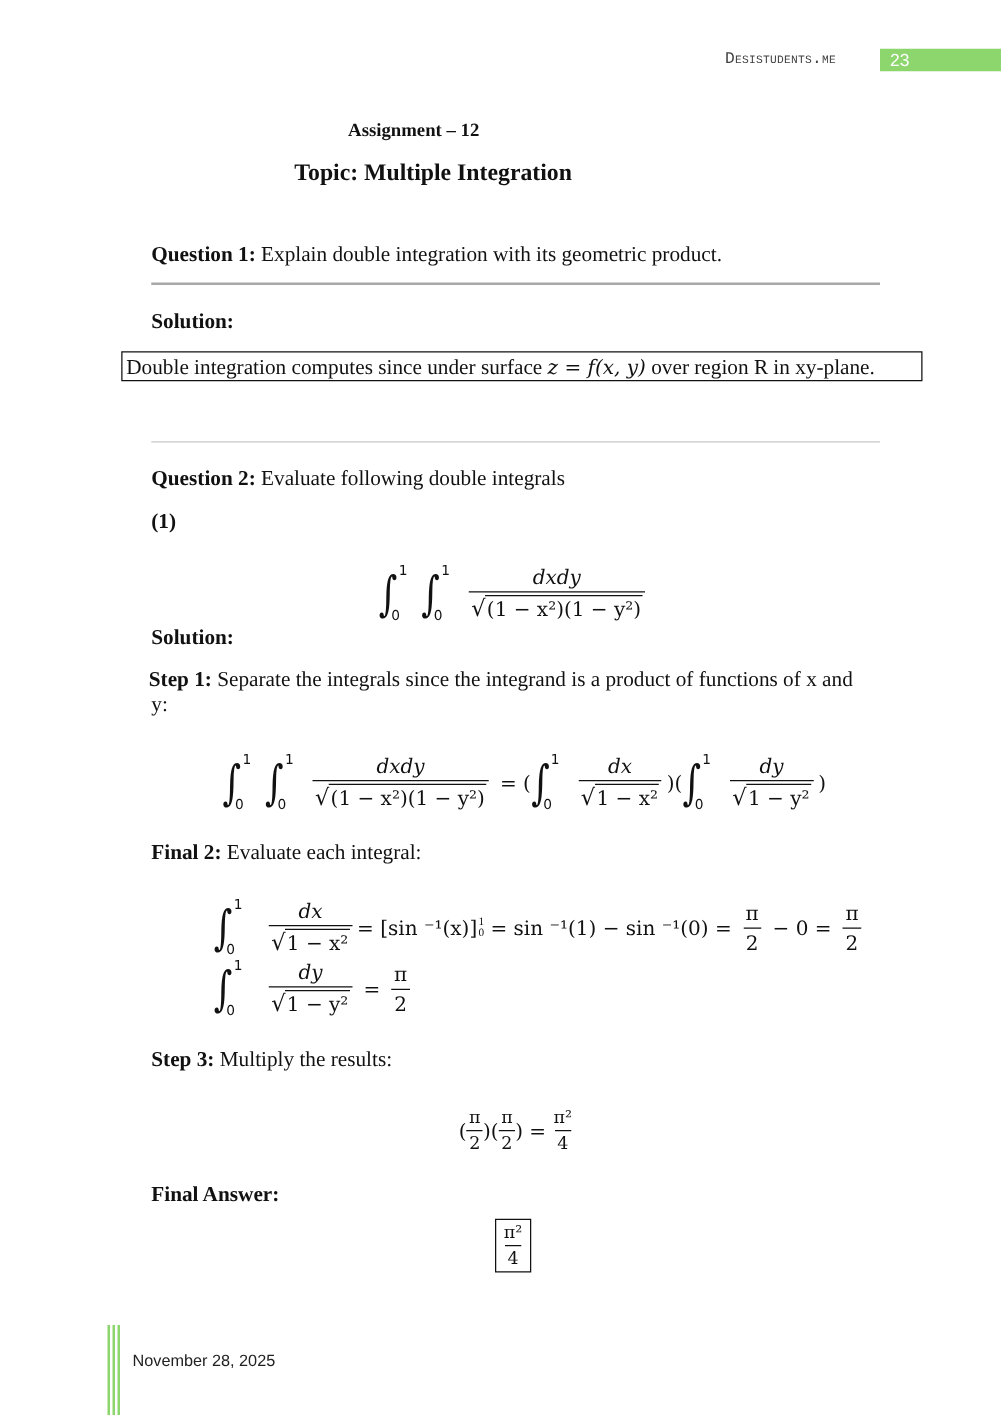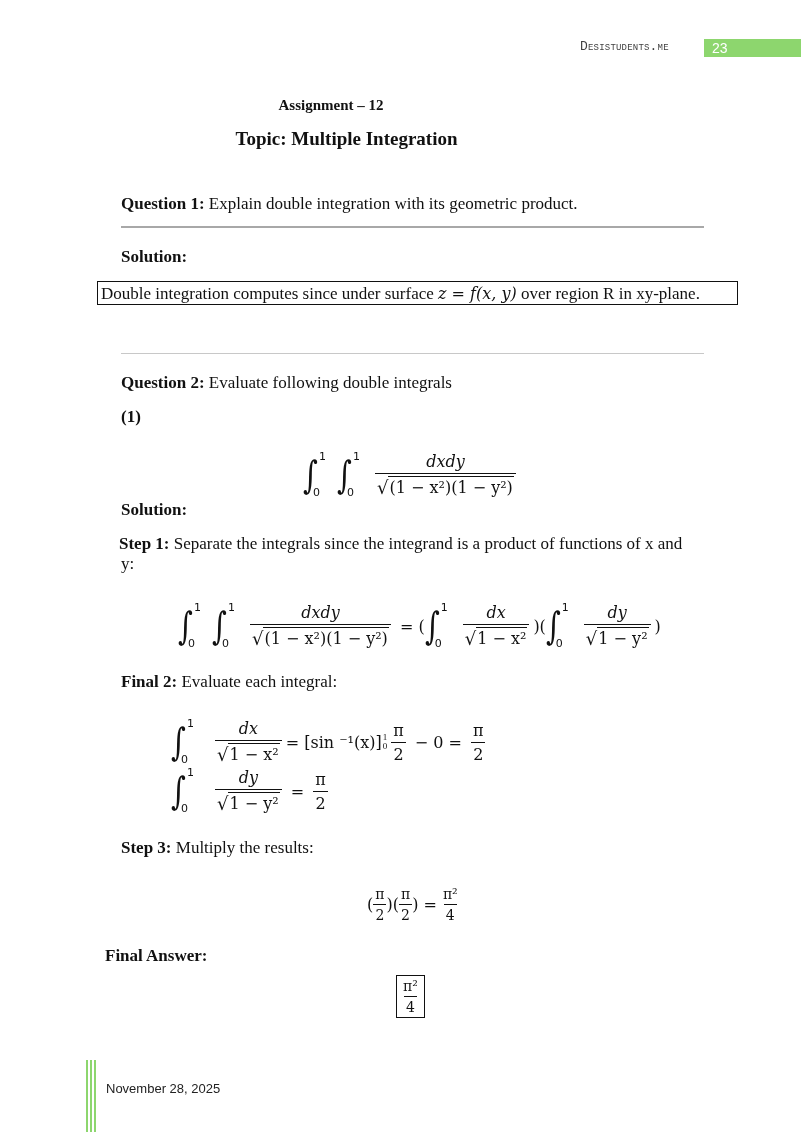--- a/index.html
+++ b/index.html
@@ -169,6 +169,7 @@
       <span>1</span>
       <span>0</span>
     </span>
+  <span class="mu" style="white-space:pre;"> = sin ⁻¹(1) − sin ⁻¹(0) = </span>
   <span class="frac">
       <span class="num mu">π</span>
       <span class="den mu">2</span>

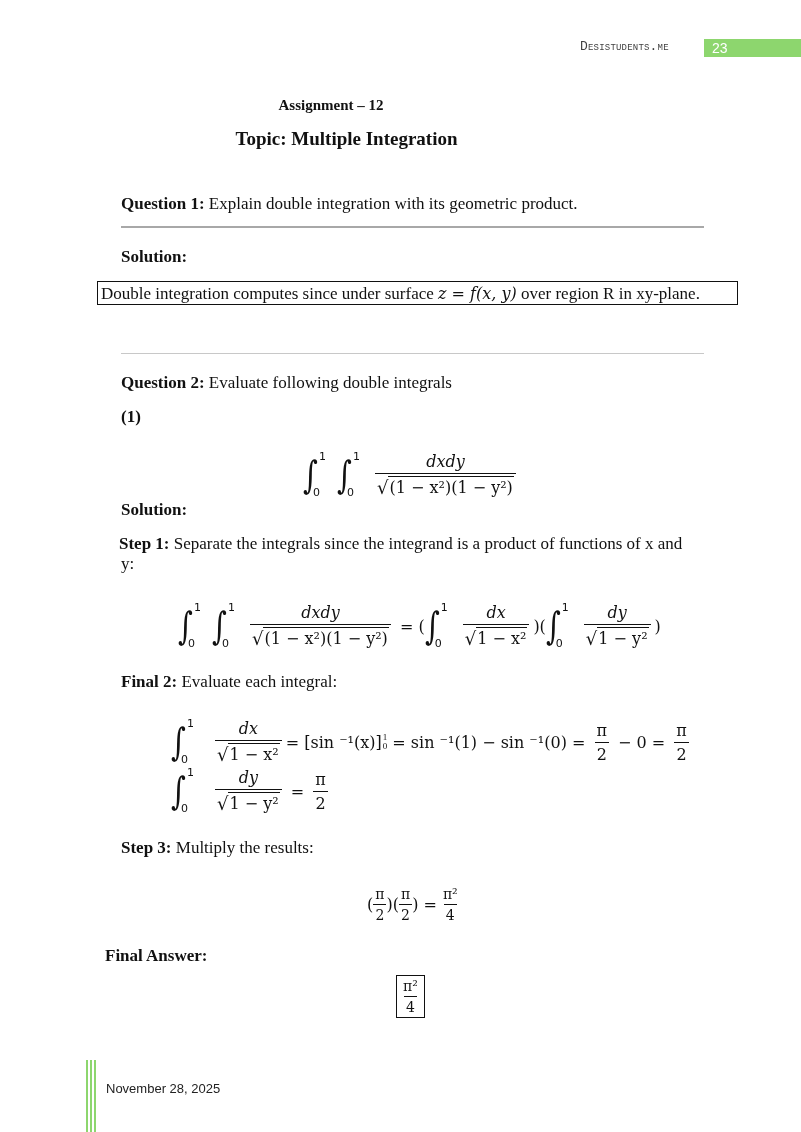--- a/index.html
+++ b/index.html
@@ -224,7 +224,7 @@
     </span>
 </div>
 
-<div class="abs txt" style="left:105px; top:946px;"><b>Final Answer:</b></div>
+<div class="abs txt" style="left:121px; top:946px;"><b>Final Answer:</b></div>
 
 <div class="abs" style="left:396px; top:975px;">
   <span class="final-box eq">

